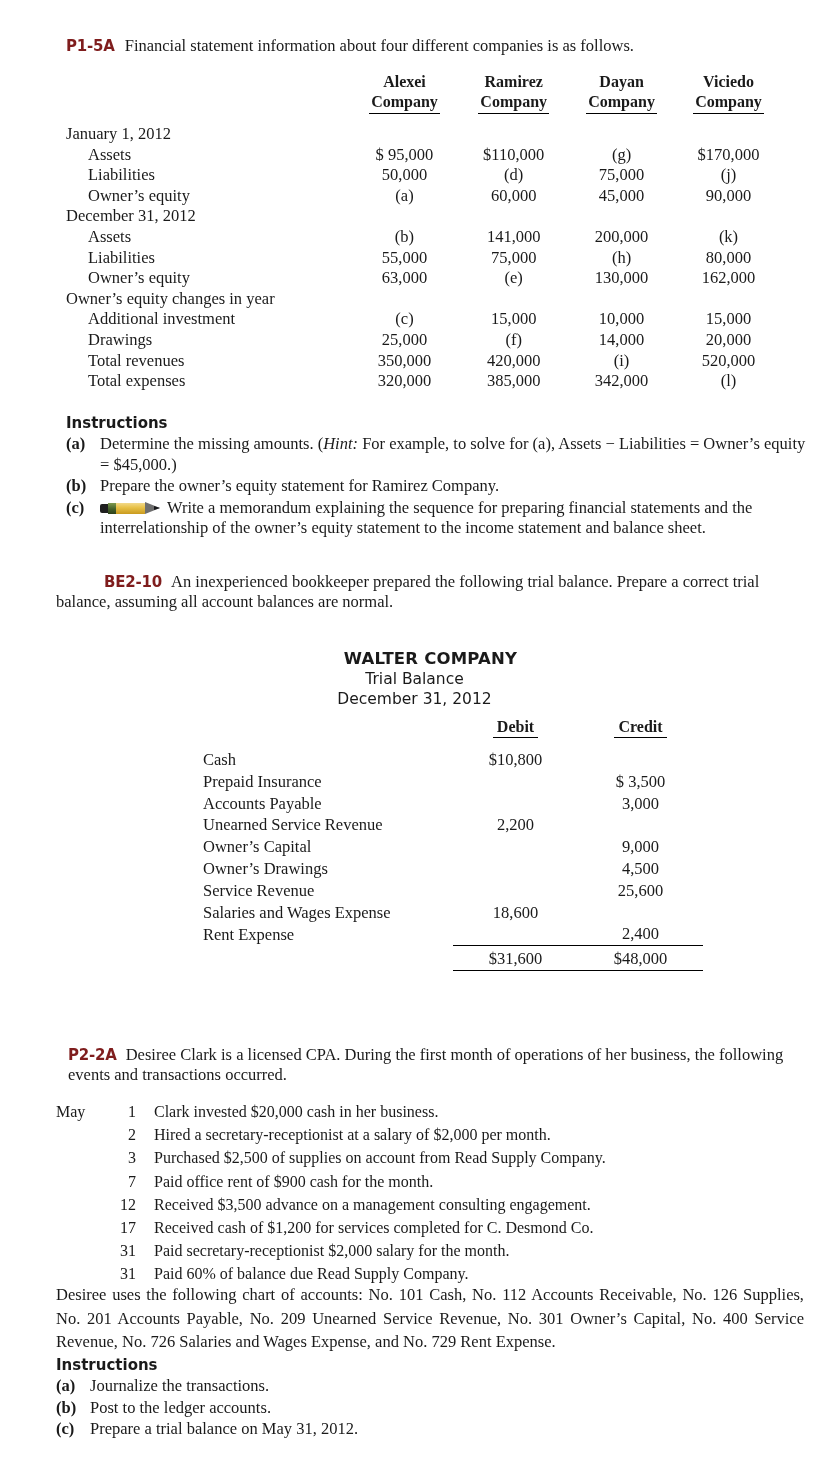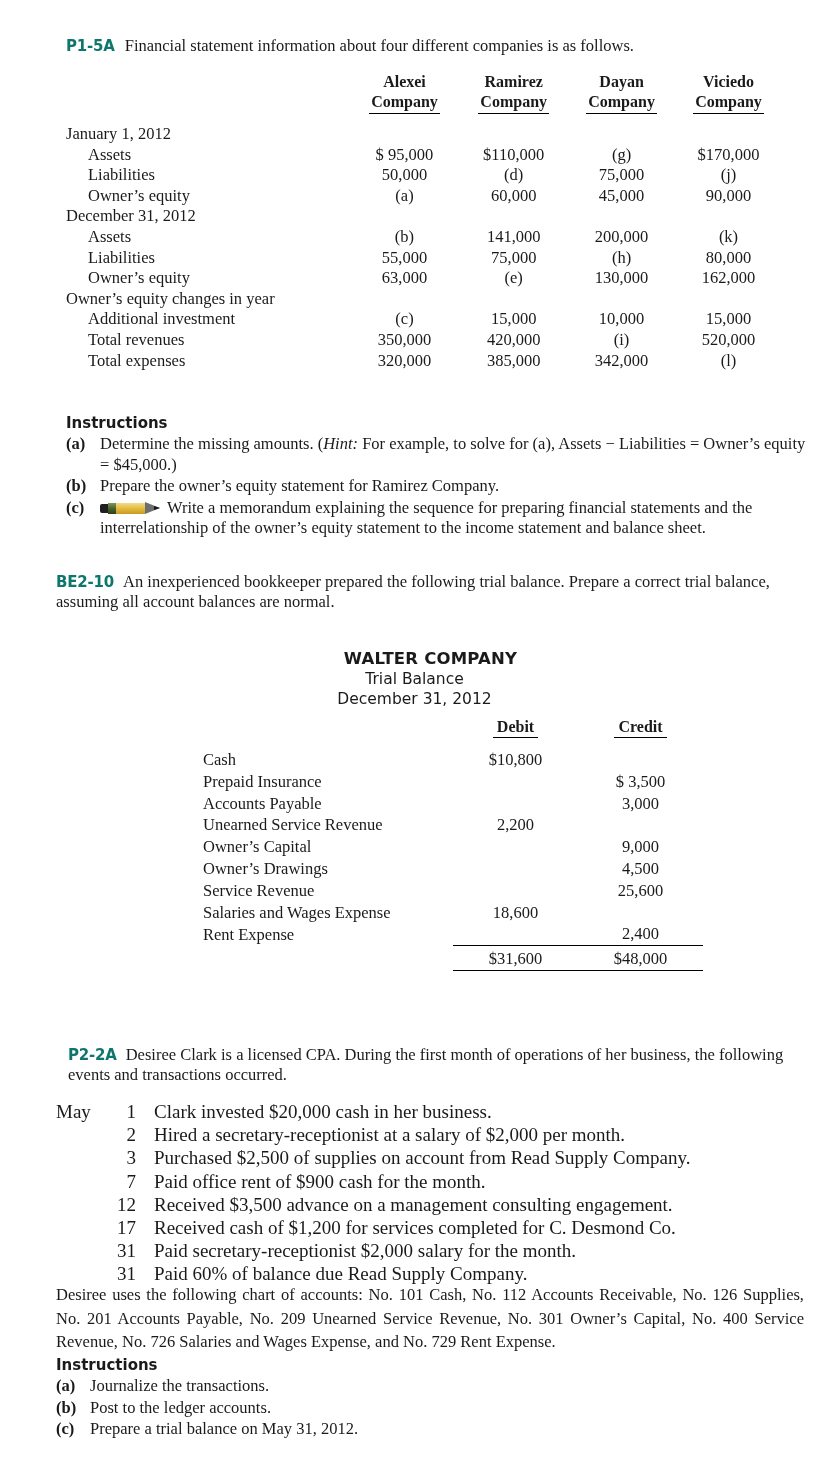--- a/index.html
+++ b/index.html
@@ -24,7 +24,7 @@
 
   
   .code {
-    color: #0f766e;
+    color: #7f1d1d;
     font-family: "DejaVu Sans", "Liberation Sans", sans-serif;
     font-weight: bold;
     font-size: 15px;

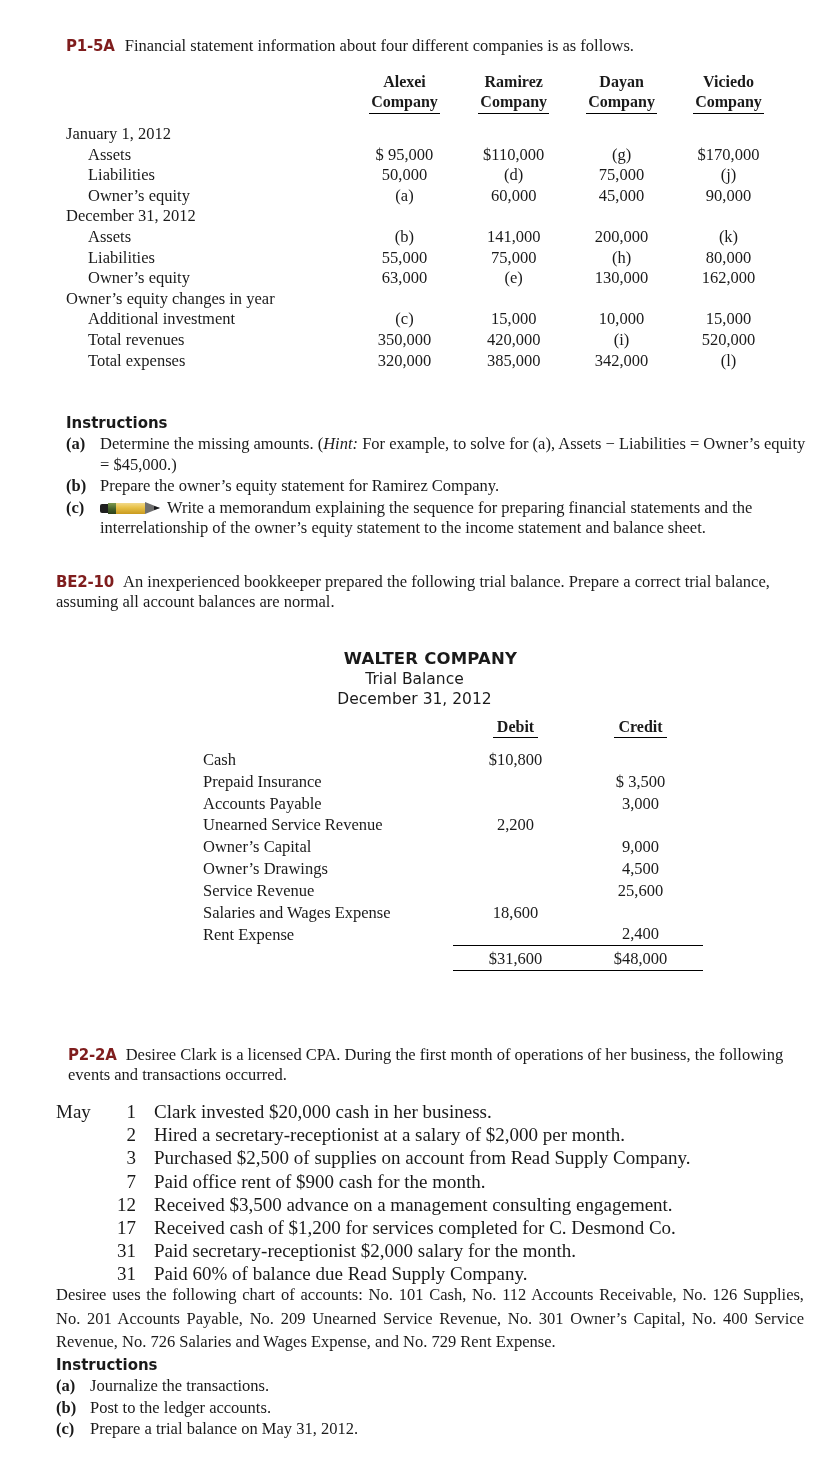--- a/index.html
+++ b/index.html
@@ -347,6 +347,13 @@
         <td class="num">15,000</td>
       </tr>
       <tr>
+        <td class="lbl ind">Drawings</td>
+        <td class="num">25,000</td>
+        <td class="num">(f)</td>
+        <td class="num">14,000</td>
+        <td class="num">20,000</td>
+      </tr>
+      <tr>
         <td class="lbl ind">Total revenues</td>
         <td class="num">350,000</td>
         <td class="num">420,000</td>

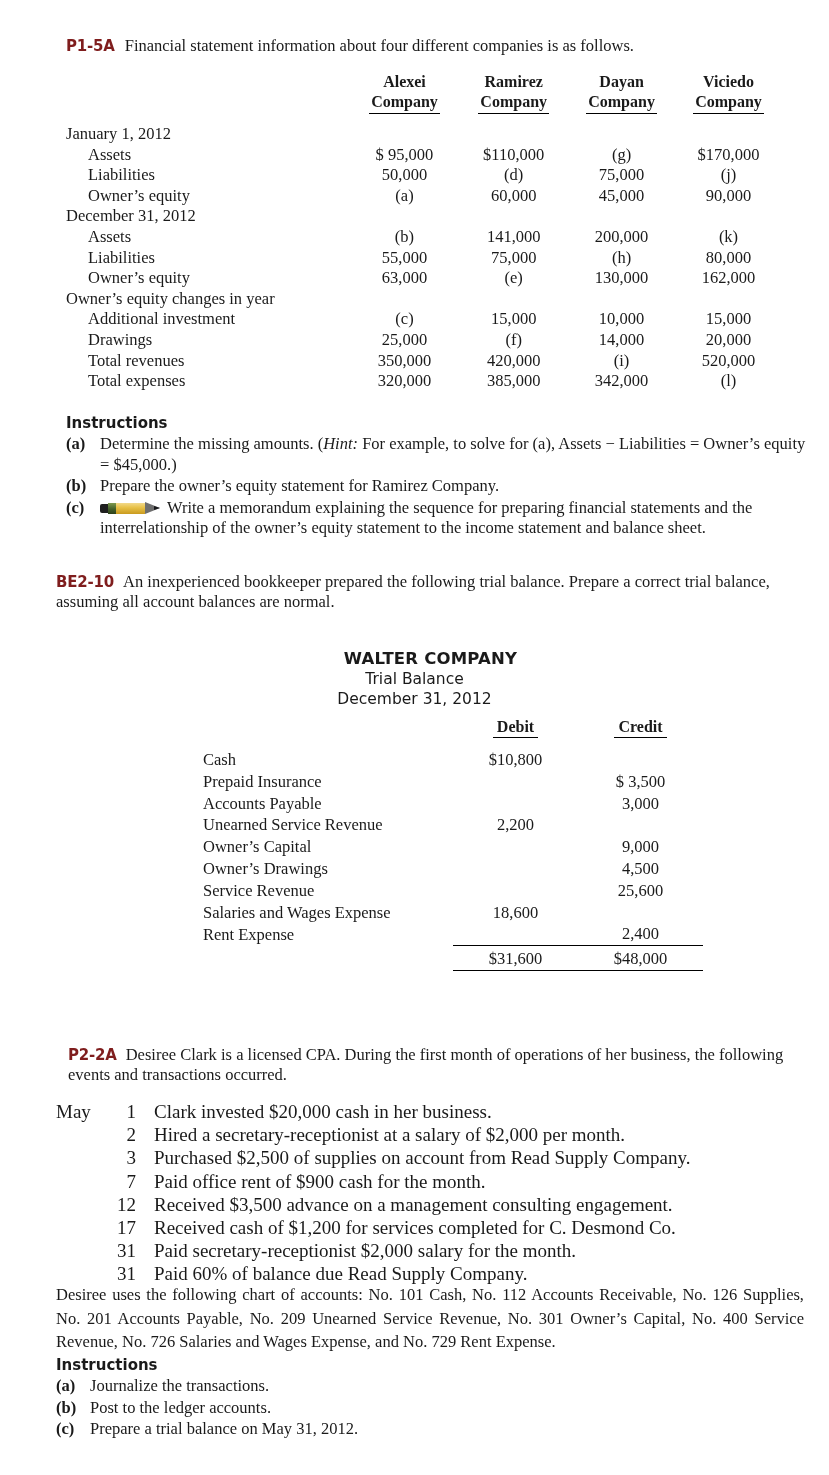--- a/index.html
+++ b/index.html
@@ -149,7 +149,7 @@
     left: 56px; top: 572px;
     width: 740px;
   }
-  #be210-intro .code { margin-right: 9px; }
+  #be210-intro .code { margin-right: 9px; margin-left: 48px; }
 
   #wc-head {
     position: absolute;

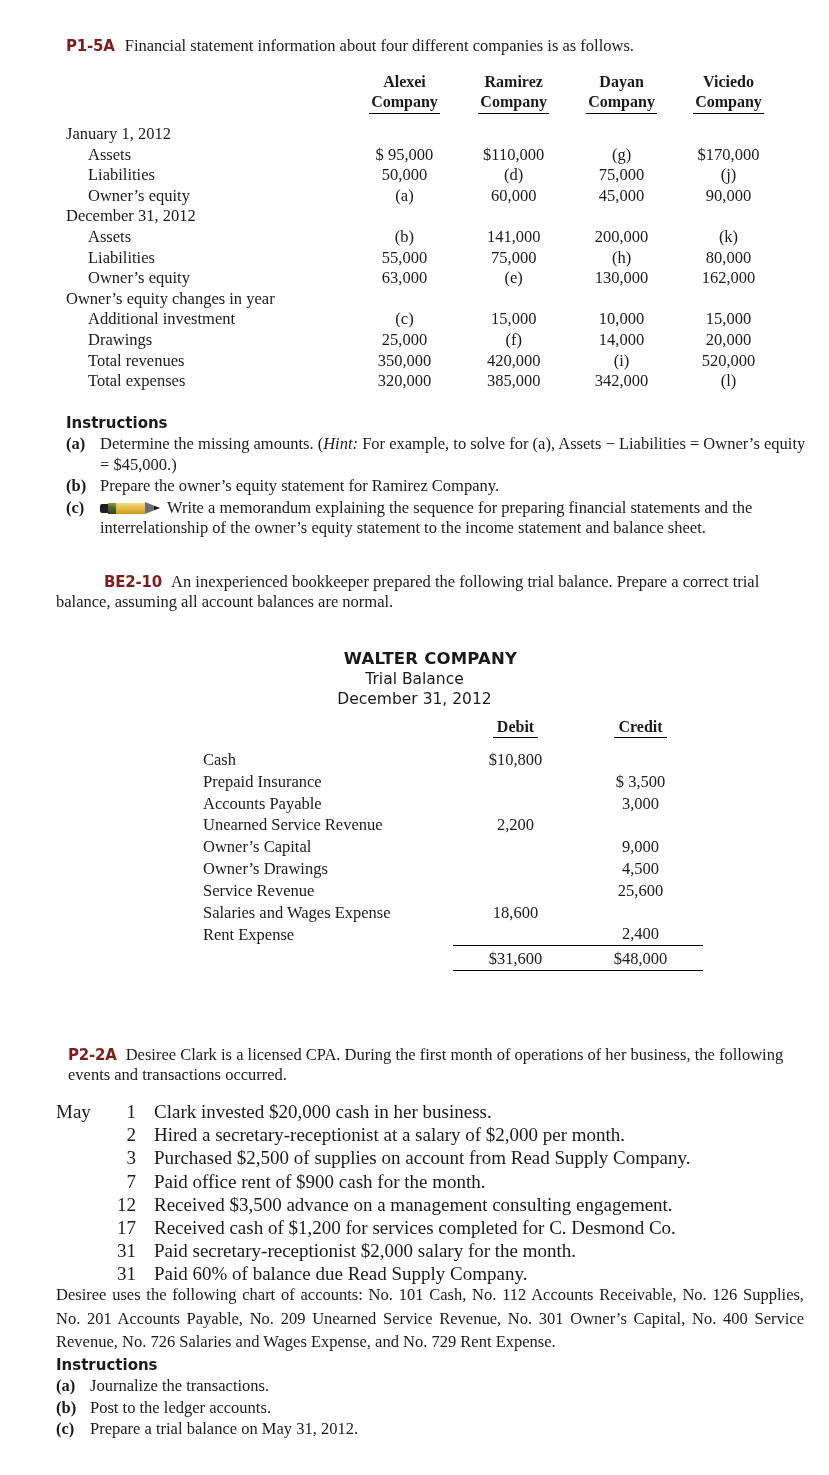--- a/index.html
+++ b/index.html
@@ -212,7 +212,7 @@
     left: 56px; top: 1100px;
     width: 745px;
     border-collapse: collapse;
-    font-size: 19px;
+    font-size: 16px;
   }
   #trans-table td {
     padding: 0;

